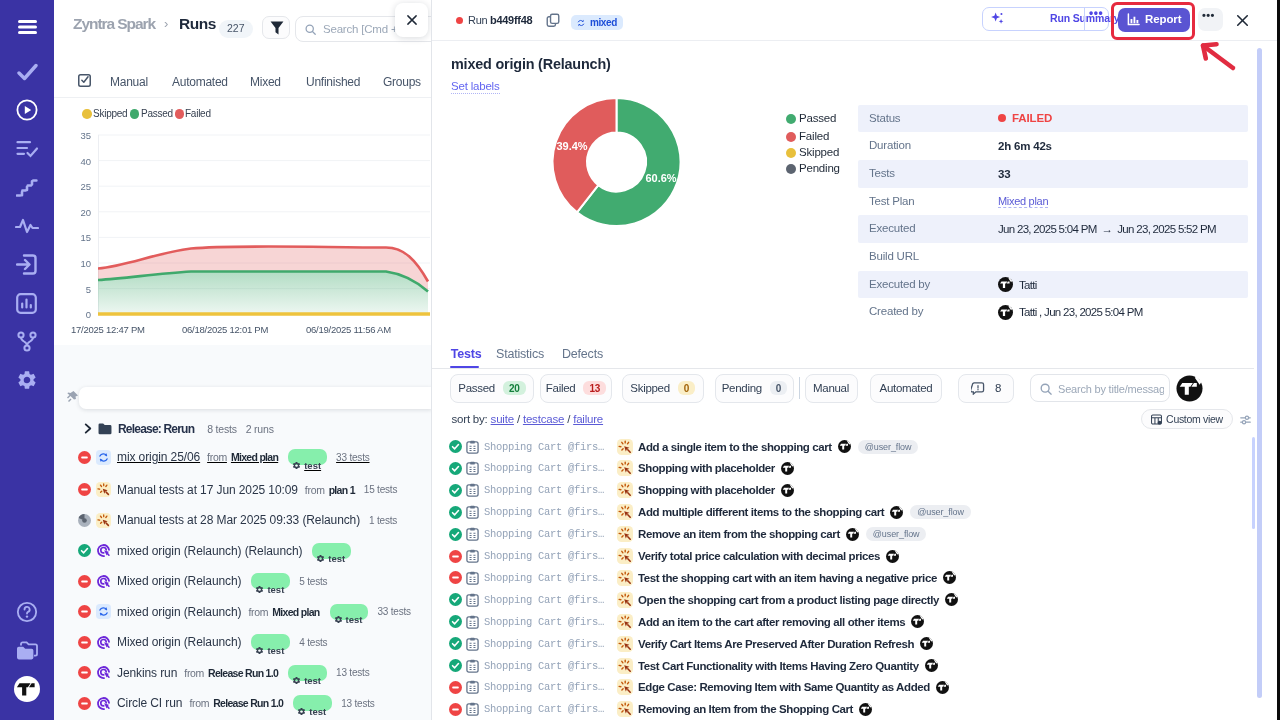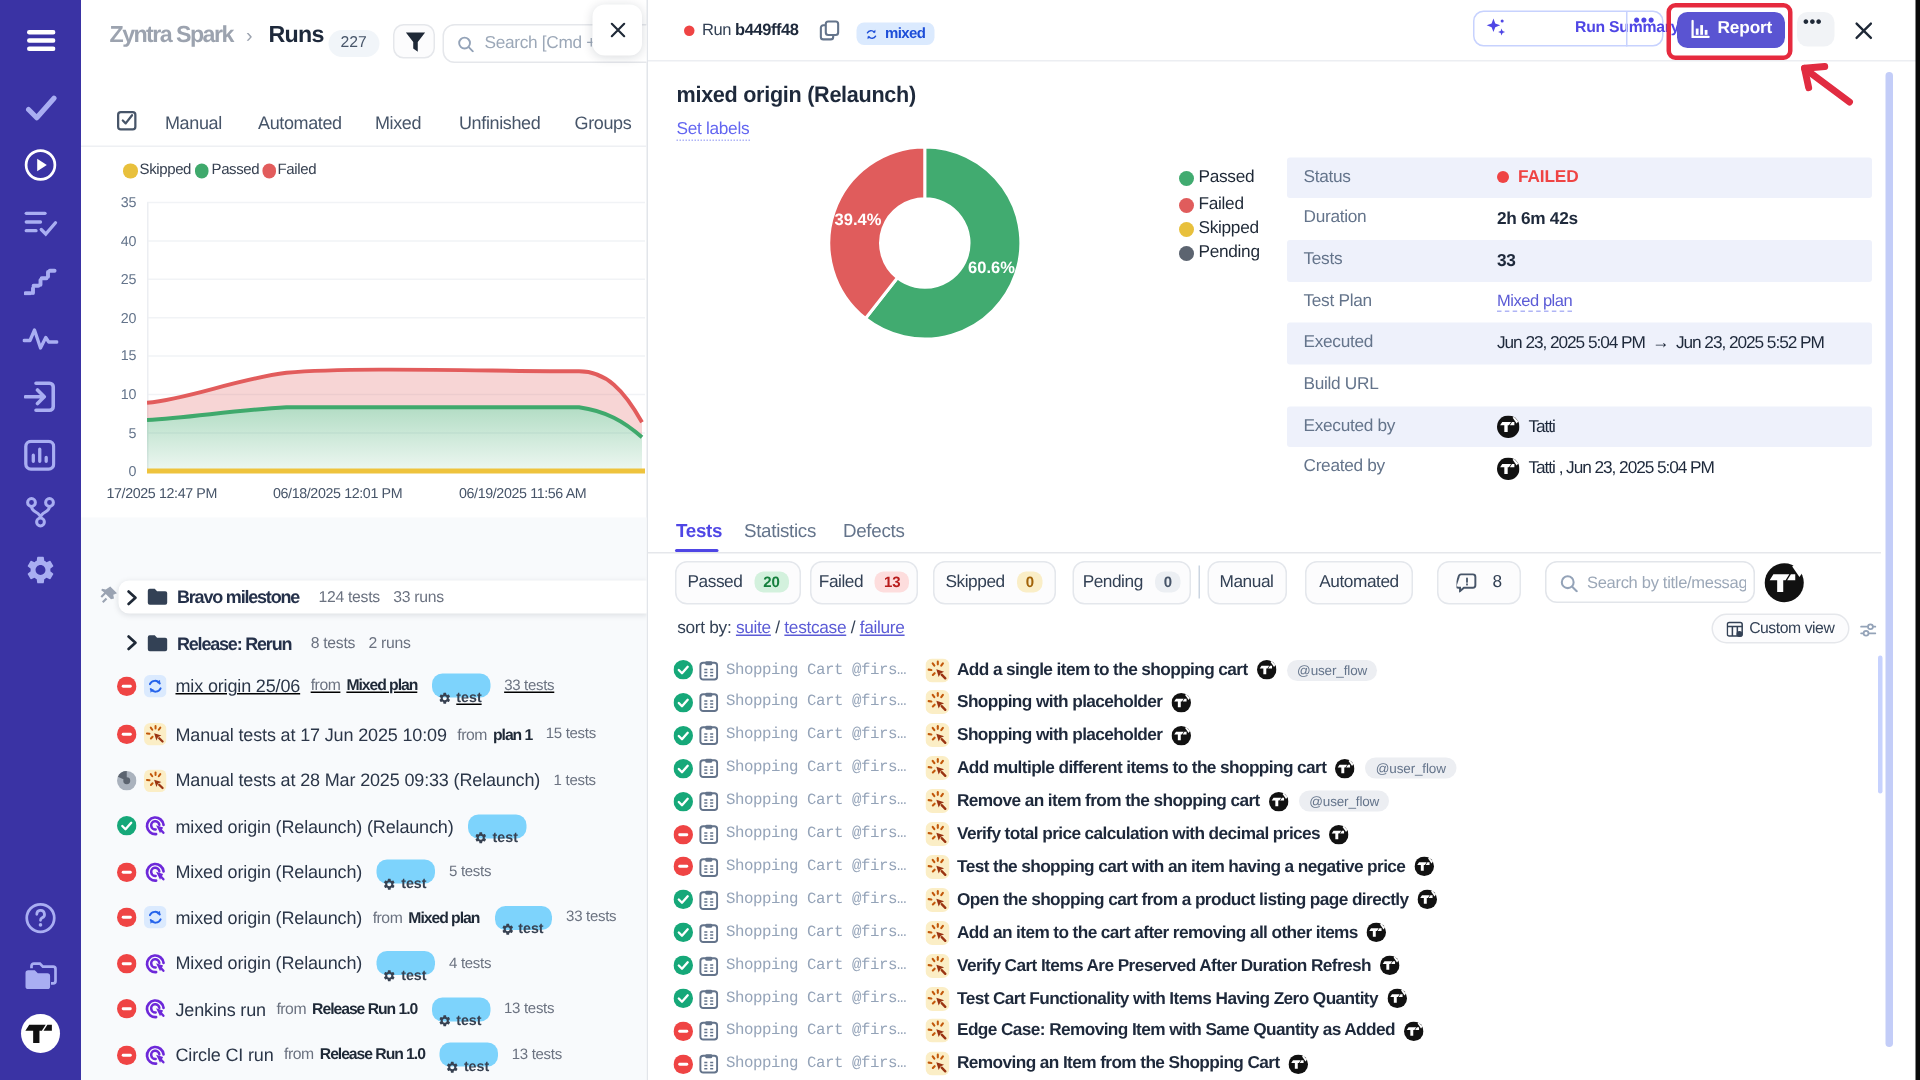--- a/index.html
+++ b/index.html
@@ -179,17 +179,6 @@
           <path d="M7.5 1 L12 5.5 L9.5 6.5 L10 9 L8 9.5 L4.5 6 L2 8.5 L1 7.5 L3.5 5 L1.5 3.5 2 2.5 4.5 3 Z" fill="#9aa3b2"></path>
           <path d="M2.5 11.5 L5 9" stroke="#9aa3b2" stroke-width="1.4"></path>
         </svg>
-<div class="lrow" style="top:42px;">
-          <svg class="chev" width="8" height="11" viewBox="0 0 8 12">
-            <path d="M1.5 1.5 L6.5 6 L1.5 10.5" fill="none" stroke="#1f2937" stroke-width="2" stroke-linecap="round" stroke-linejoin="round"></path>
-          </svg>
-          <svg class="fold" width="14" height="12" viewBox="0 0 15 13">
-            <path d="M0.5 2 a1.4 1.4 0 0 1 1.4 -1.4 h3.6 l1.7 1.7 h5.9 a1.4 1.4 0 0 1 1.4 1.4 v7 a1.4 1.4 0 0 1 -1.4 1.4 h-11.2 a1.4 1.4 0 0 1 -1.4 -1.4 Z" fill="#334155"></path>
-          </svg>
-          <span class="ltitle">Bravo milestone</span>
-          <span class="lmeta" style="margin-left:13px;font-size:10.5px;">124 tests</span>
-          <span class="lmeta" style="margin-left:9px;font-size:10.5px;">33 runs</span>
-        </div>
 <div class="lrow" style="top:72.5px;">
           <svg class="chev" width="8" height="11" viewBox="0 0 8 12">
             <path d="M1.5 1.5 L6.5 6 L1.5 10.5" fill="none" stroke="#1f2937" stroke-width="2" stroke-linecap="round" stroke-linejoin="round"></path>

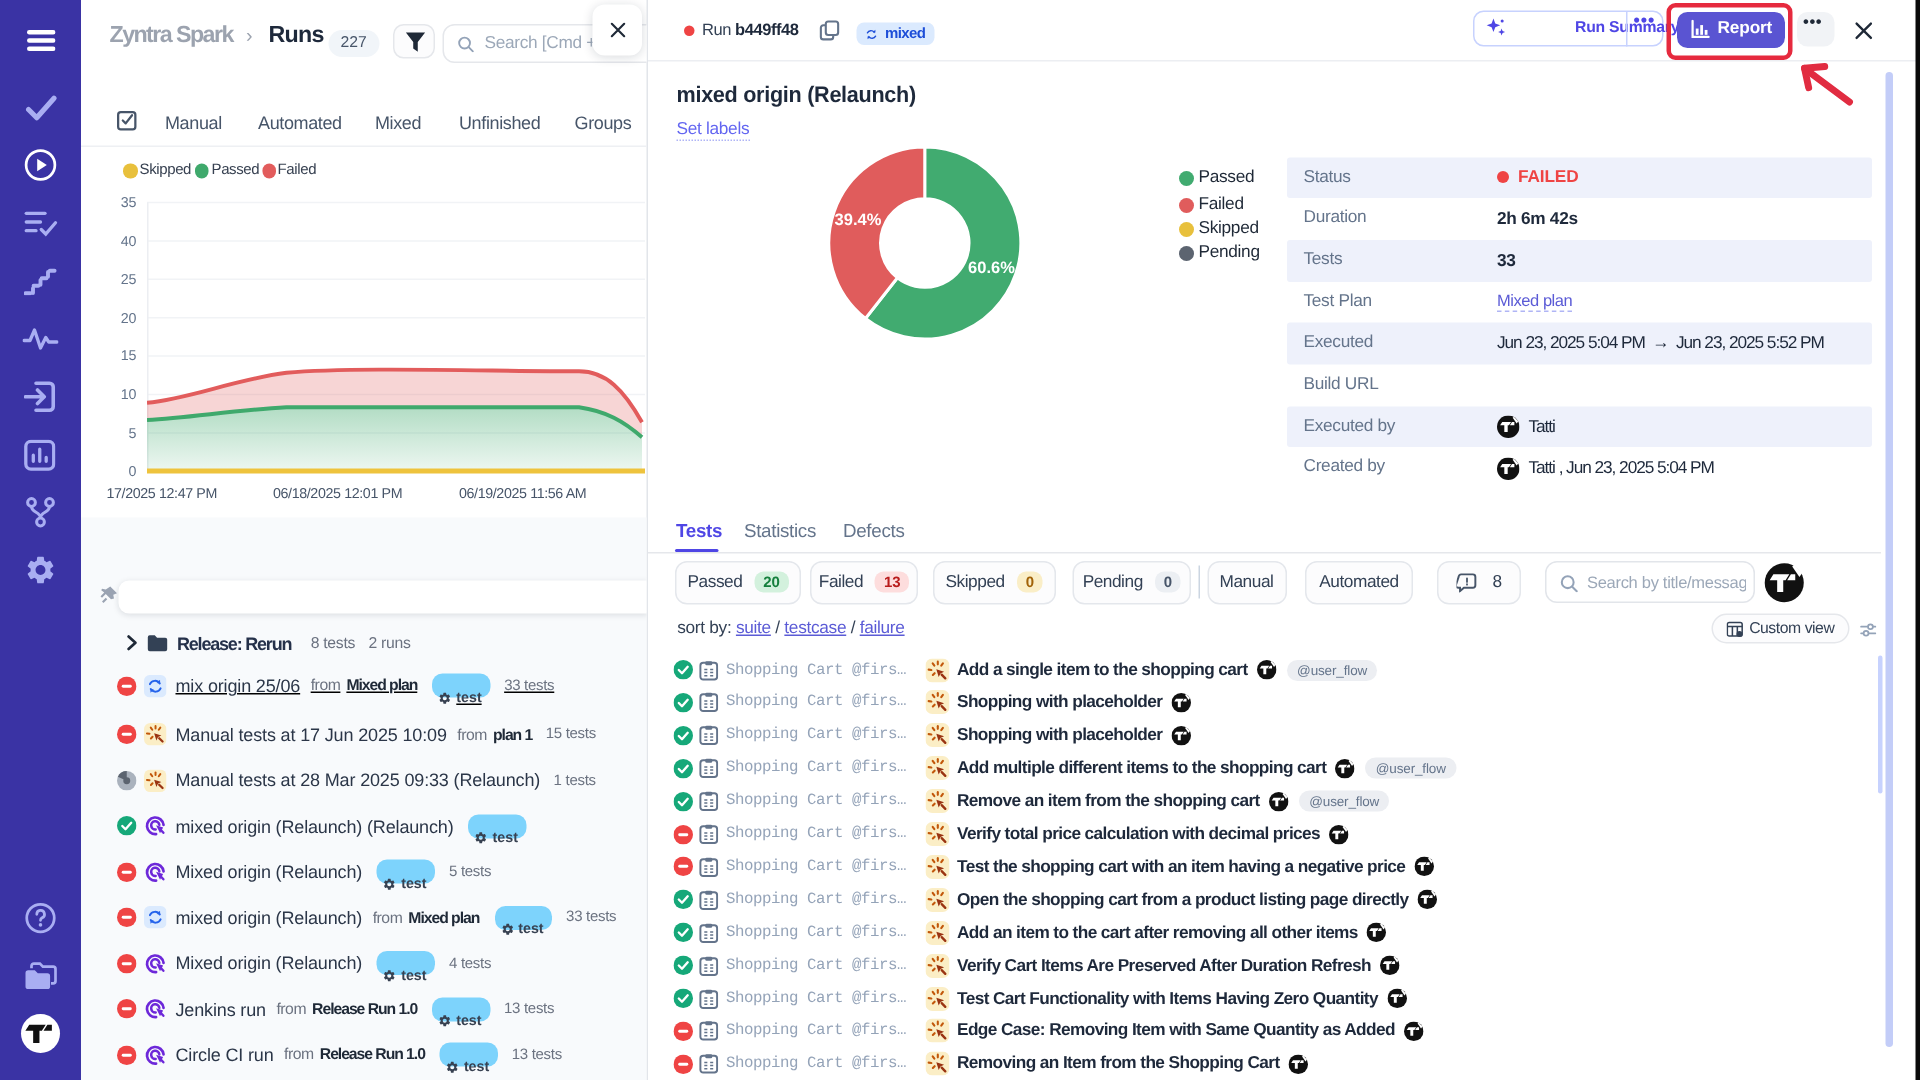--- a/index.html
+++ b/index.html
@@ -12,7 +12,7 @@
   .lmeta { font-size:10px; color:#6b7280; letter-spacing:-0.2px; }
   .lfrom { font-size:10.5px; color:#6b7280; margin-left:7px; letter-spacing:-0.3px; }
   .lplan { font-size:10.5px; font-weight:700; color:#1f2937; margin-left:4px; letter-spacing:-0.7px; }
-  .lpill { display:inline-flex; align-items:center; height:14px; padding:16px 6px 0 4px; margin-left:10px; background:#7dd3fc; border-radius:7px; font-size:9.5px; font-weight:700; color:#374151; }
+  .lpill { display:inline-flex; align-items:center; height:14px; padding:16px 6px 0 4px; margin-left:10px; background:#86efac; border-radius:7px; font-size:9.5px; font-weight:700; color:#374151; }
   .lpill svg { margin-right:3px; }
   .sticon { margin-right:5px; }
   .tyicon { margin-right:6px; }

